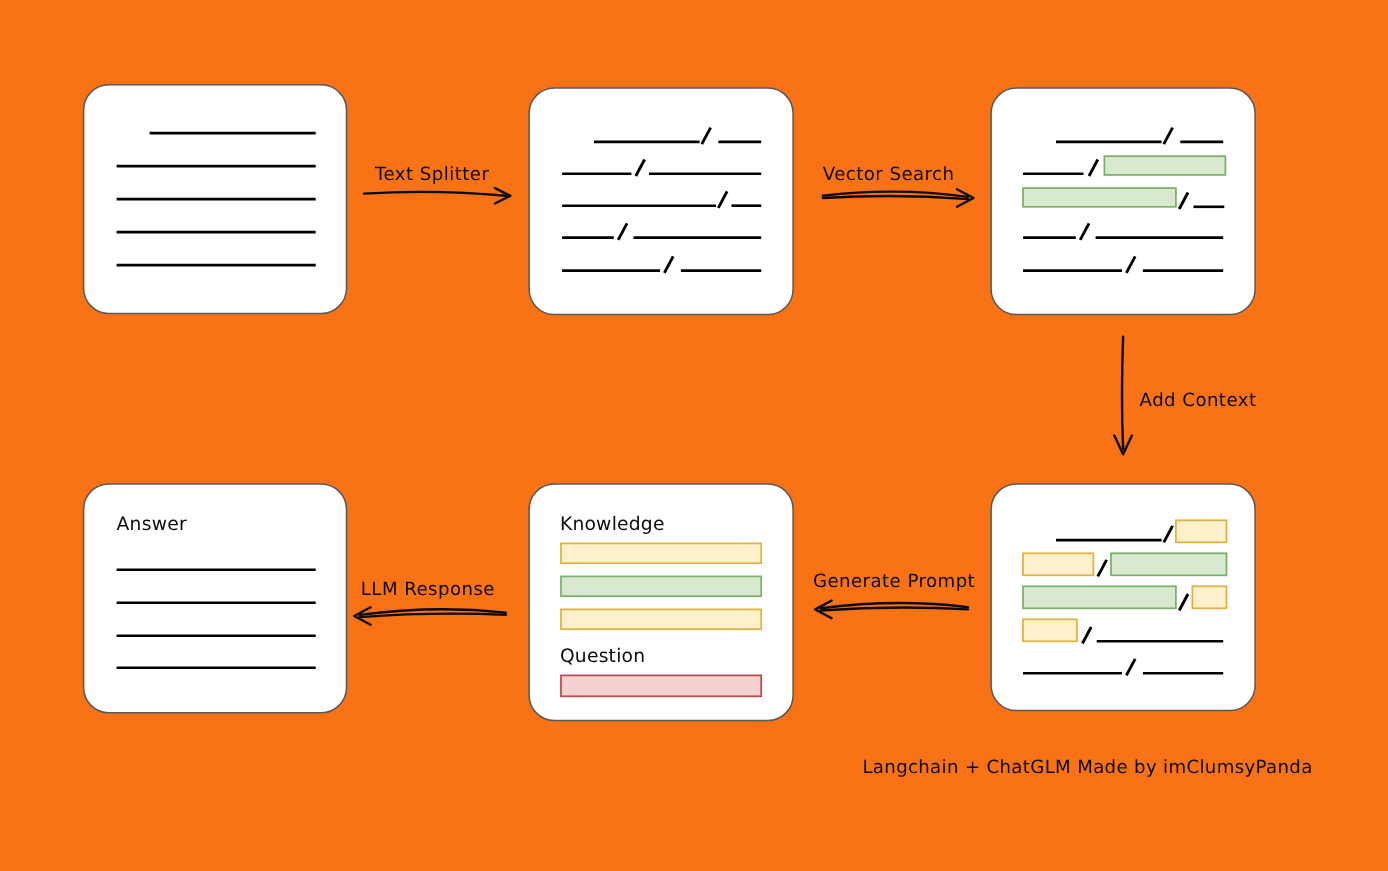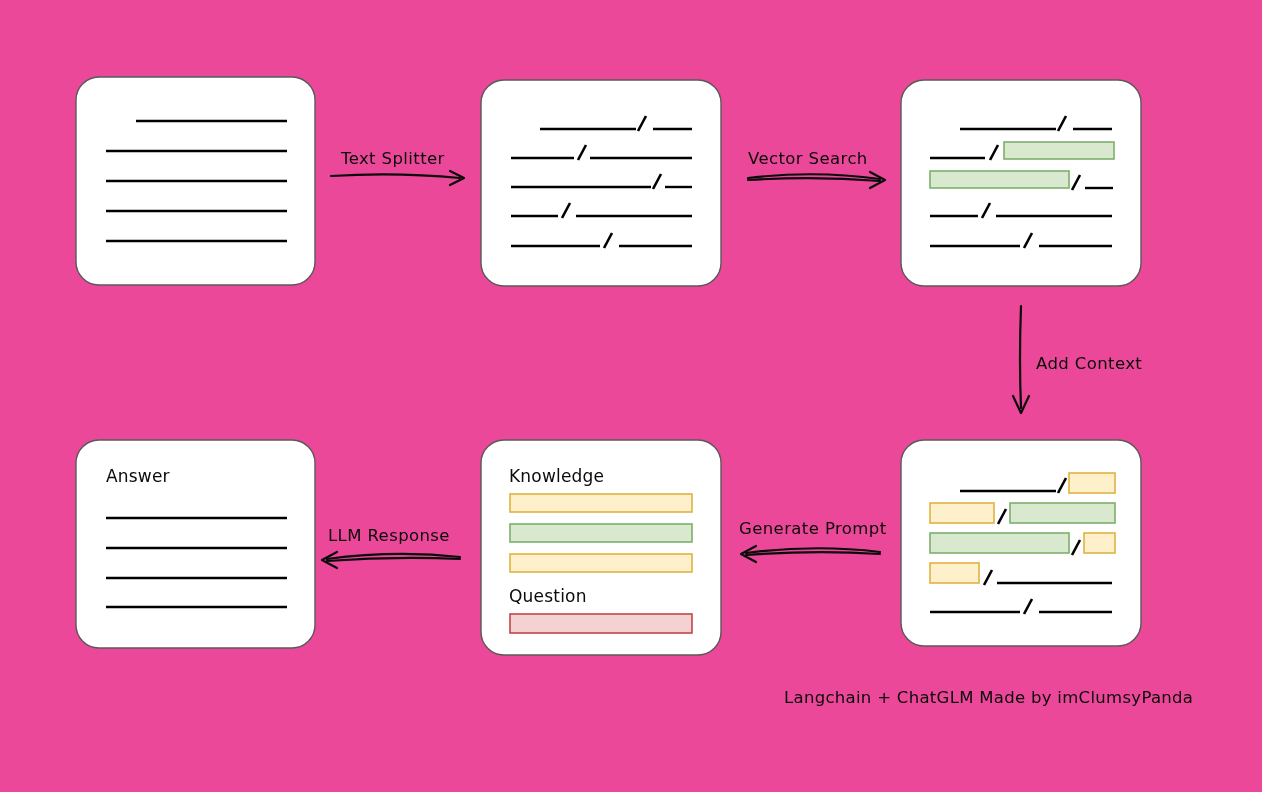--- a/index.html
+++ b/index.html
@@ -15,7 +15,7 @@
     position: relative;
     width: 1262px;
     height: 792px;
-    background: #ec4899;
+    background: #f97316;
     overflow: hidden;
   }
   #diagram-svg {

